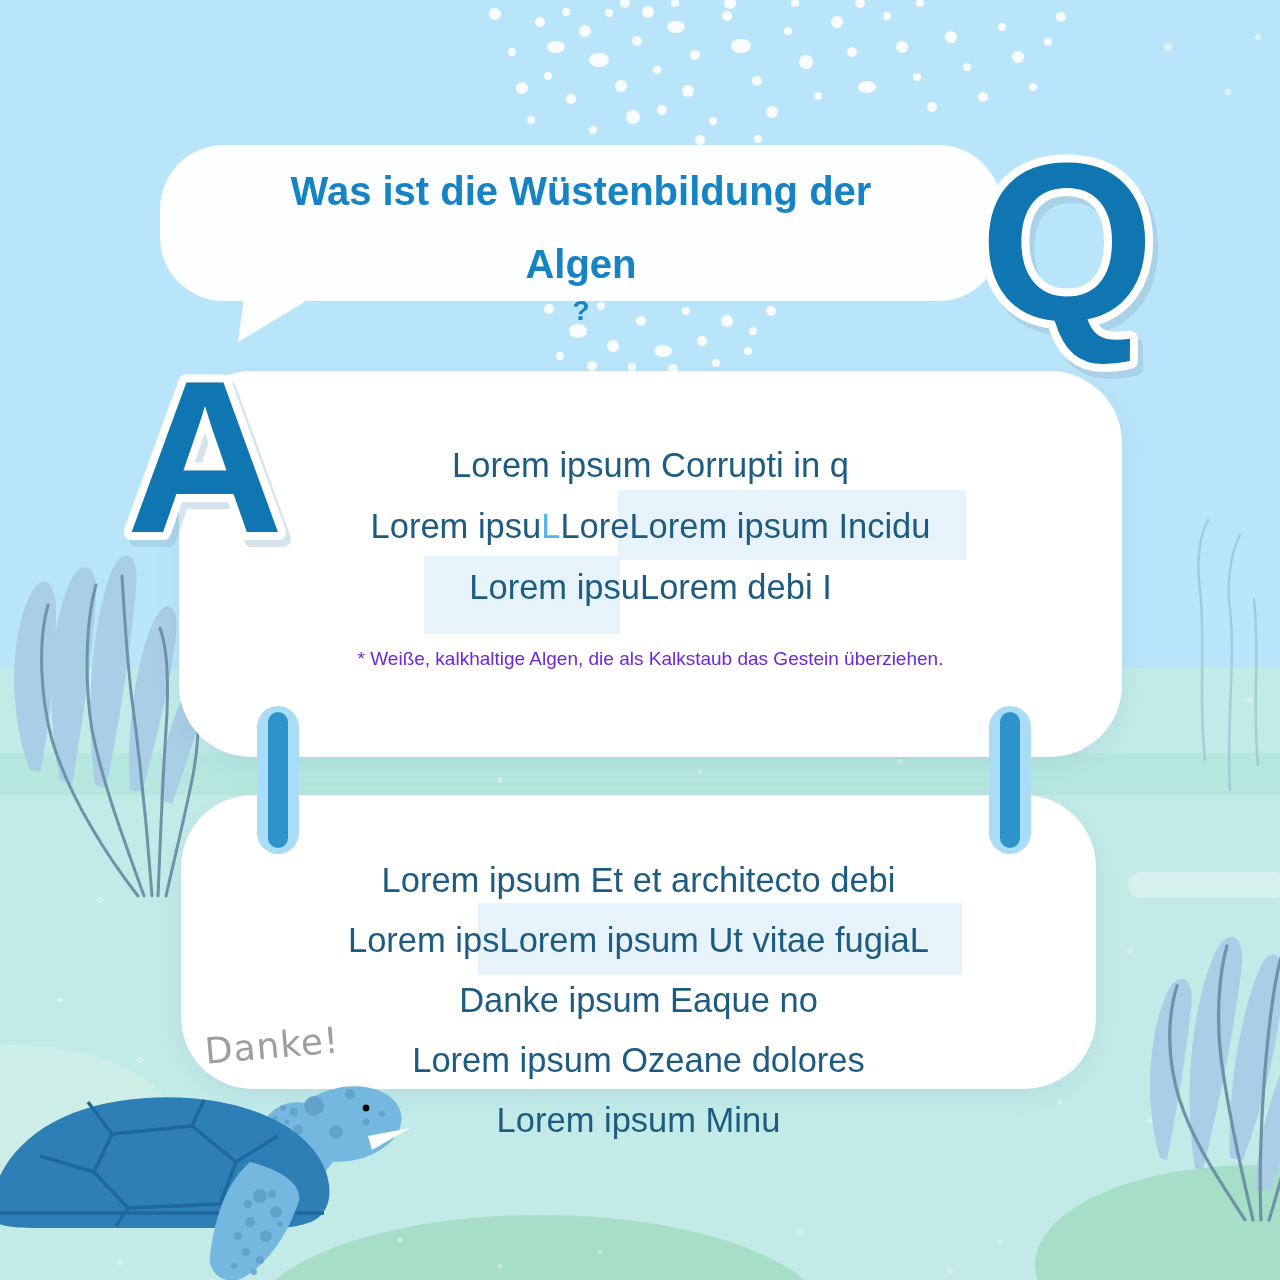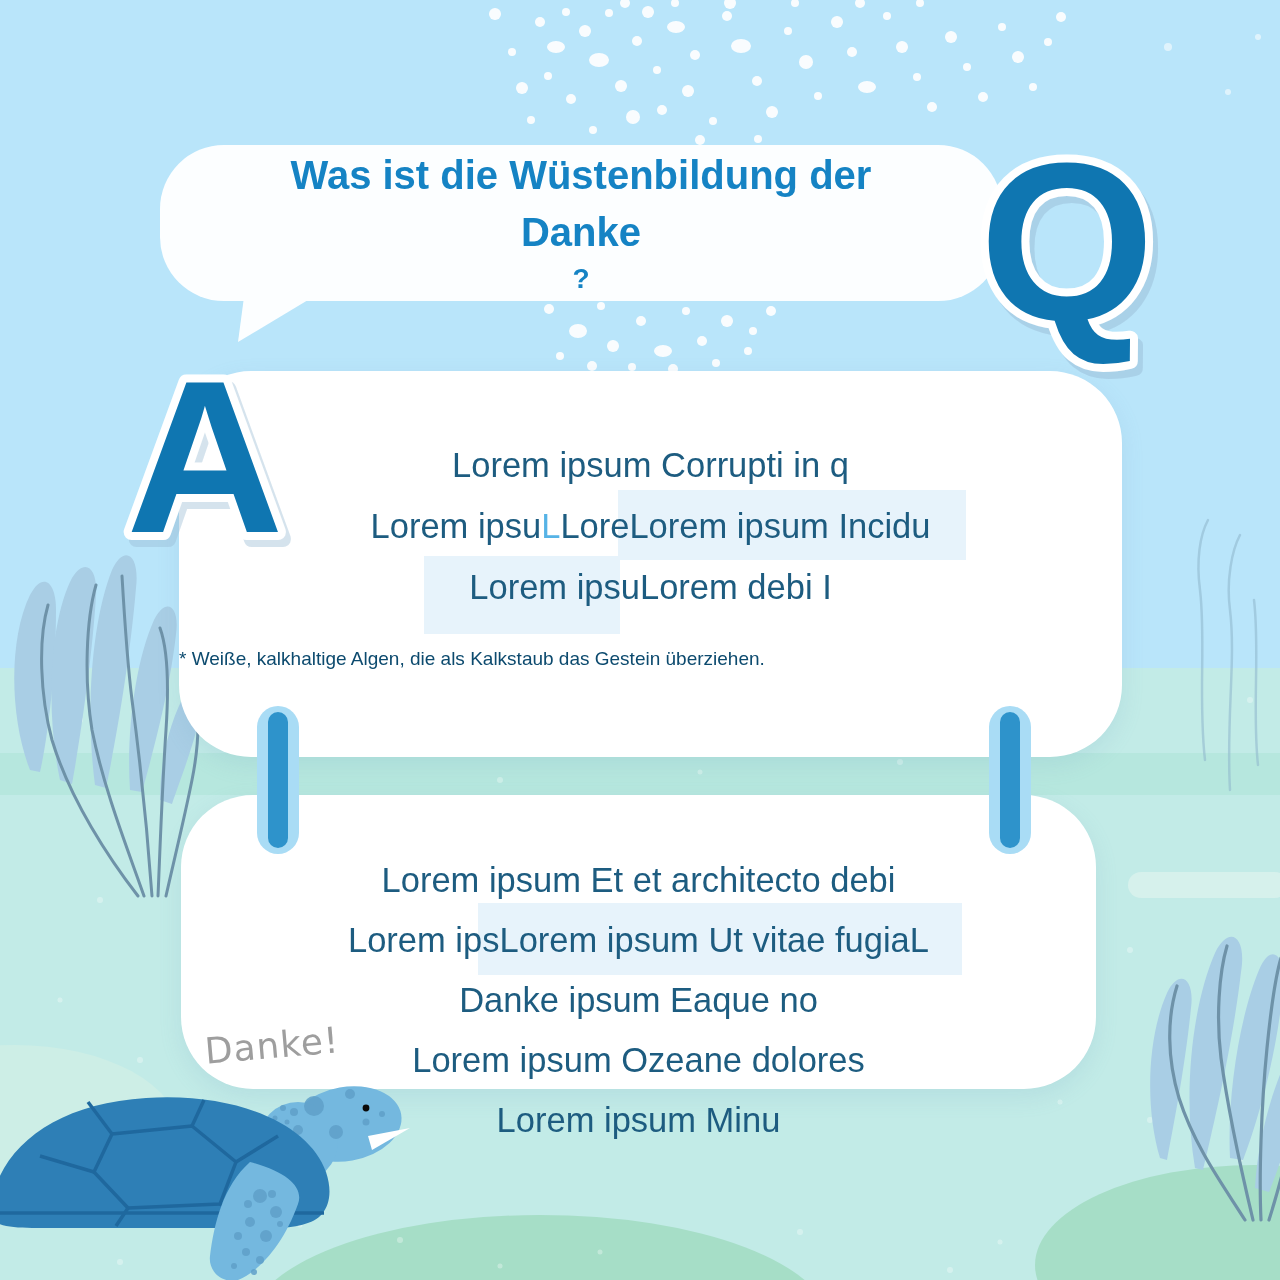--- a/index.html
+++ b/index.html
@@ -21,7 +21,7 @@
   .q-tail{left:238px;top:294px;width:80px;height:48px;background:#fcfeff;
           clip-path:polygon(8% 0,100% 0,0 100%);z-index:4;}
   .q-bubble .title{width:100%;text-align:center;color:#1583c4;font-weight:bold;
-                   font-size:40px;line-height:54px;padding-top:3px;}
+                   font-size:40px;line-height:54px;padding-top:19px;}
   .q-bubble .qmark{width:100%;text-align:center;color:#1583c4;font-weight:bold;
                    font-size:28px;line-height:40px;}
 

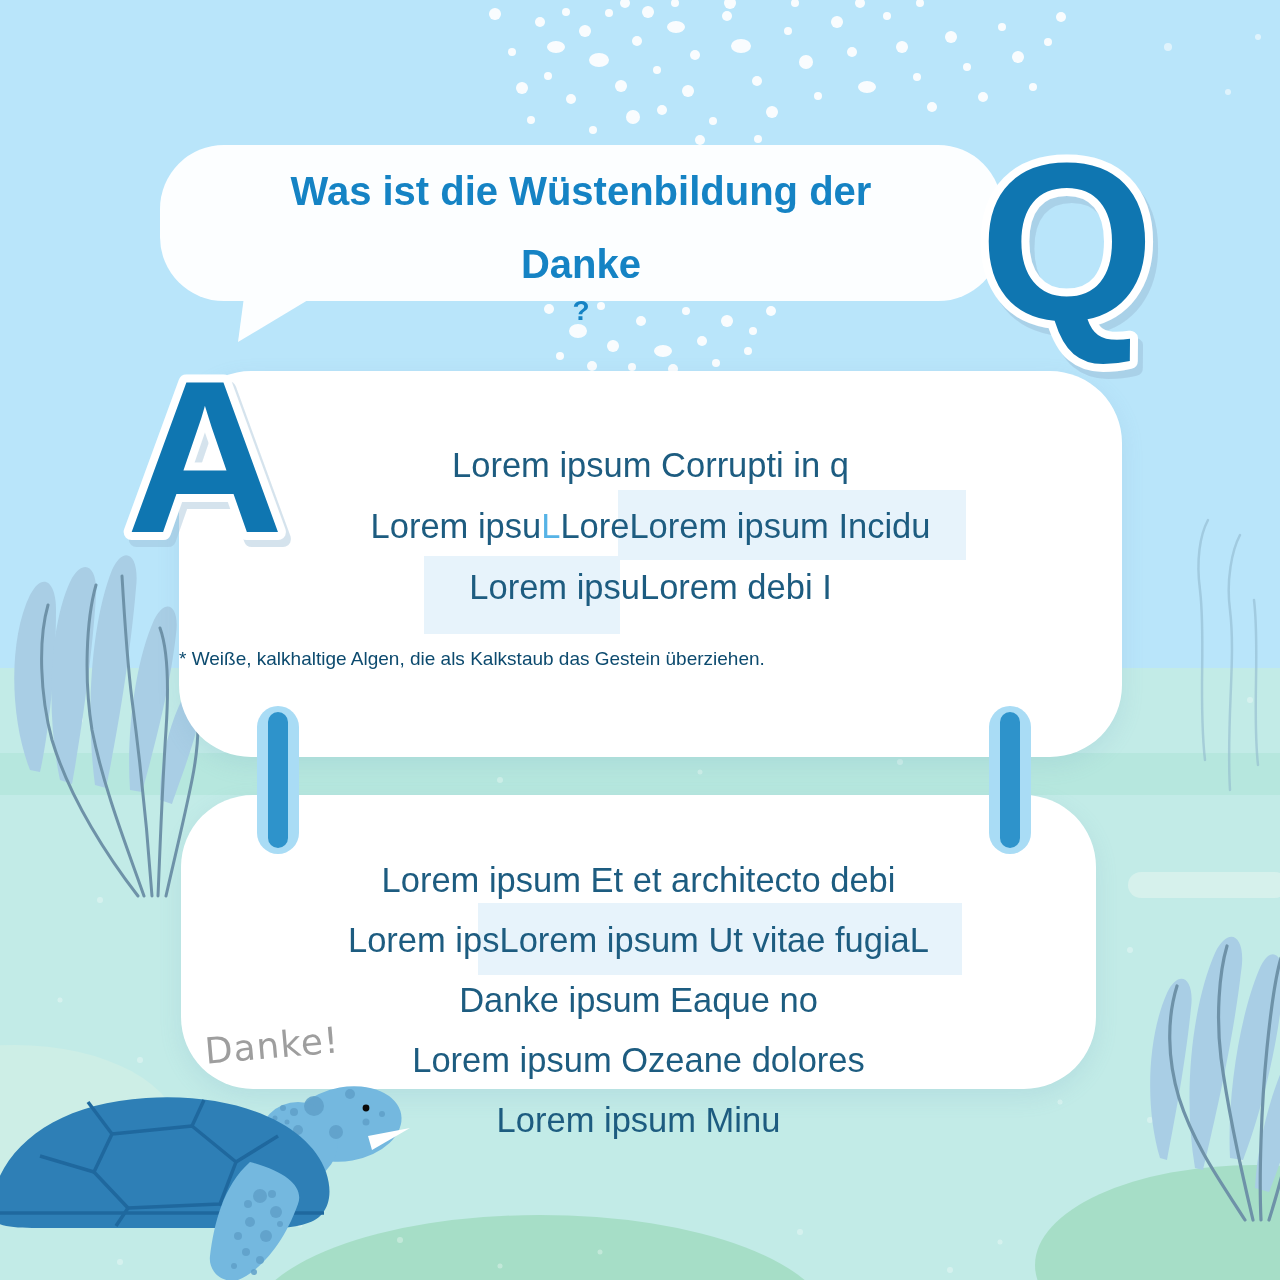--- a/index.html
+++ b/index.html
@@ -222,7 +222,7 @@
 
   <div class="abs q-bubble">
     <div class="title">Was ist die Wüstenbildung der</div>
-    <div class="title">Danke</div>
+    <div class="title">Algen</div>
     <div class="qmark">?</div>
   </div>
   <div class="abs q-tail"></div>

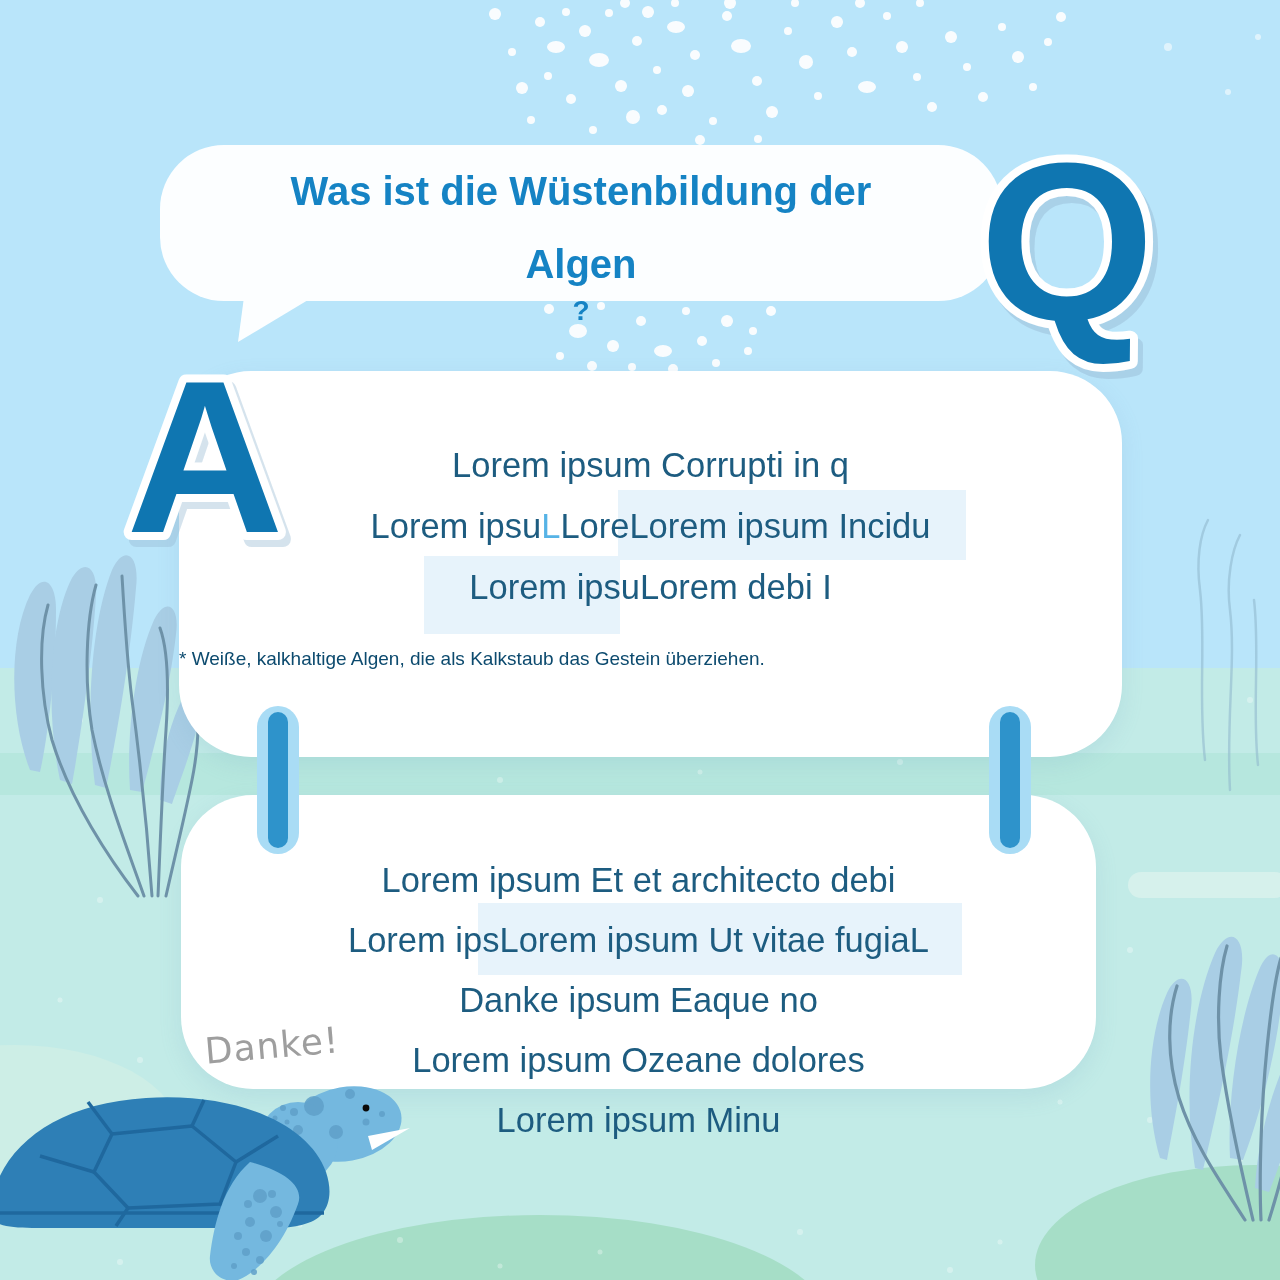--- a/index.html
+++ b/index.html
@@ -44,7 +44,7 @@
   .card1 .card-text{top:64px;line-height:61px;}
   .card2 .card-text{top:55px;line-height:60px;}
   .accent{color:#56b3e6;}
-  .footnote{position:absolute;top:273px;width:100%;text-align:left;color:#0c4a6e;
+  .footnote{position:absolute;top:273px;width:100%;text-align:center;color:#6d28d9;
             font-size:19px;line-height:30px;}
 
   

